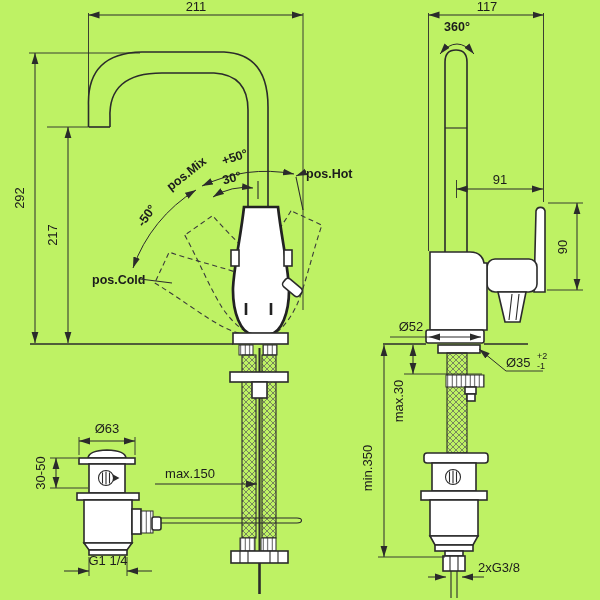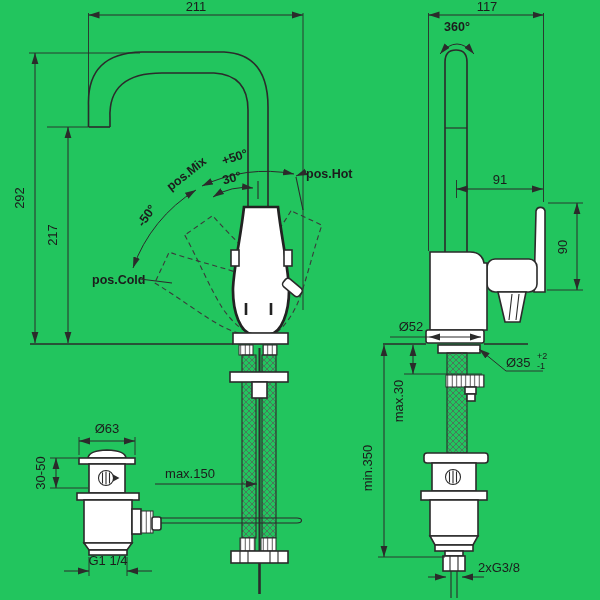--- a/index.html
+++ b/index.html
@@ -3,7 +3,7 @@
 <meta charset="utf-8">
 <style>
   html,body{margin:0;padding:0;background:#ffffff;}
-  .stage{width:600px;height:600px;background:#22c55e;position:relative;overflow:hidden;
+  .stage{width:600px;height:600px;background:#bef264;position:relative;overflow:hidden;
          font-family:"Liberation Sans",sans-serif;}
   svg{display:block;}
   .ln{stroke:#2b2b2b;stroke-width:1;fill:none;}

